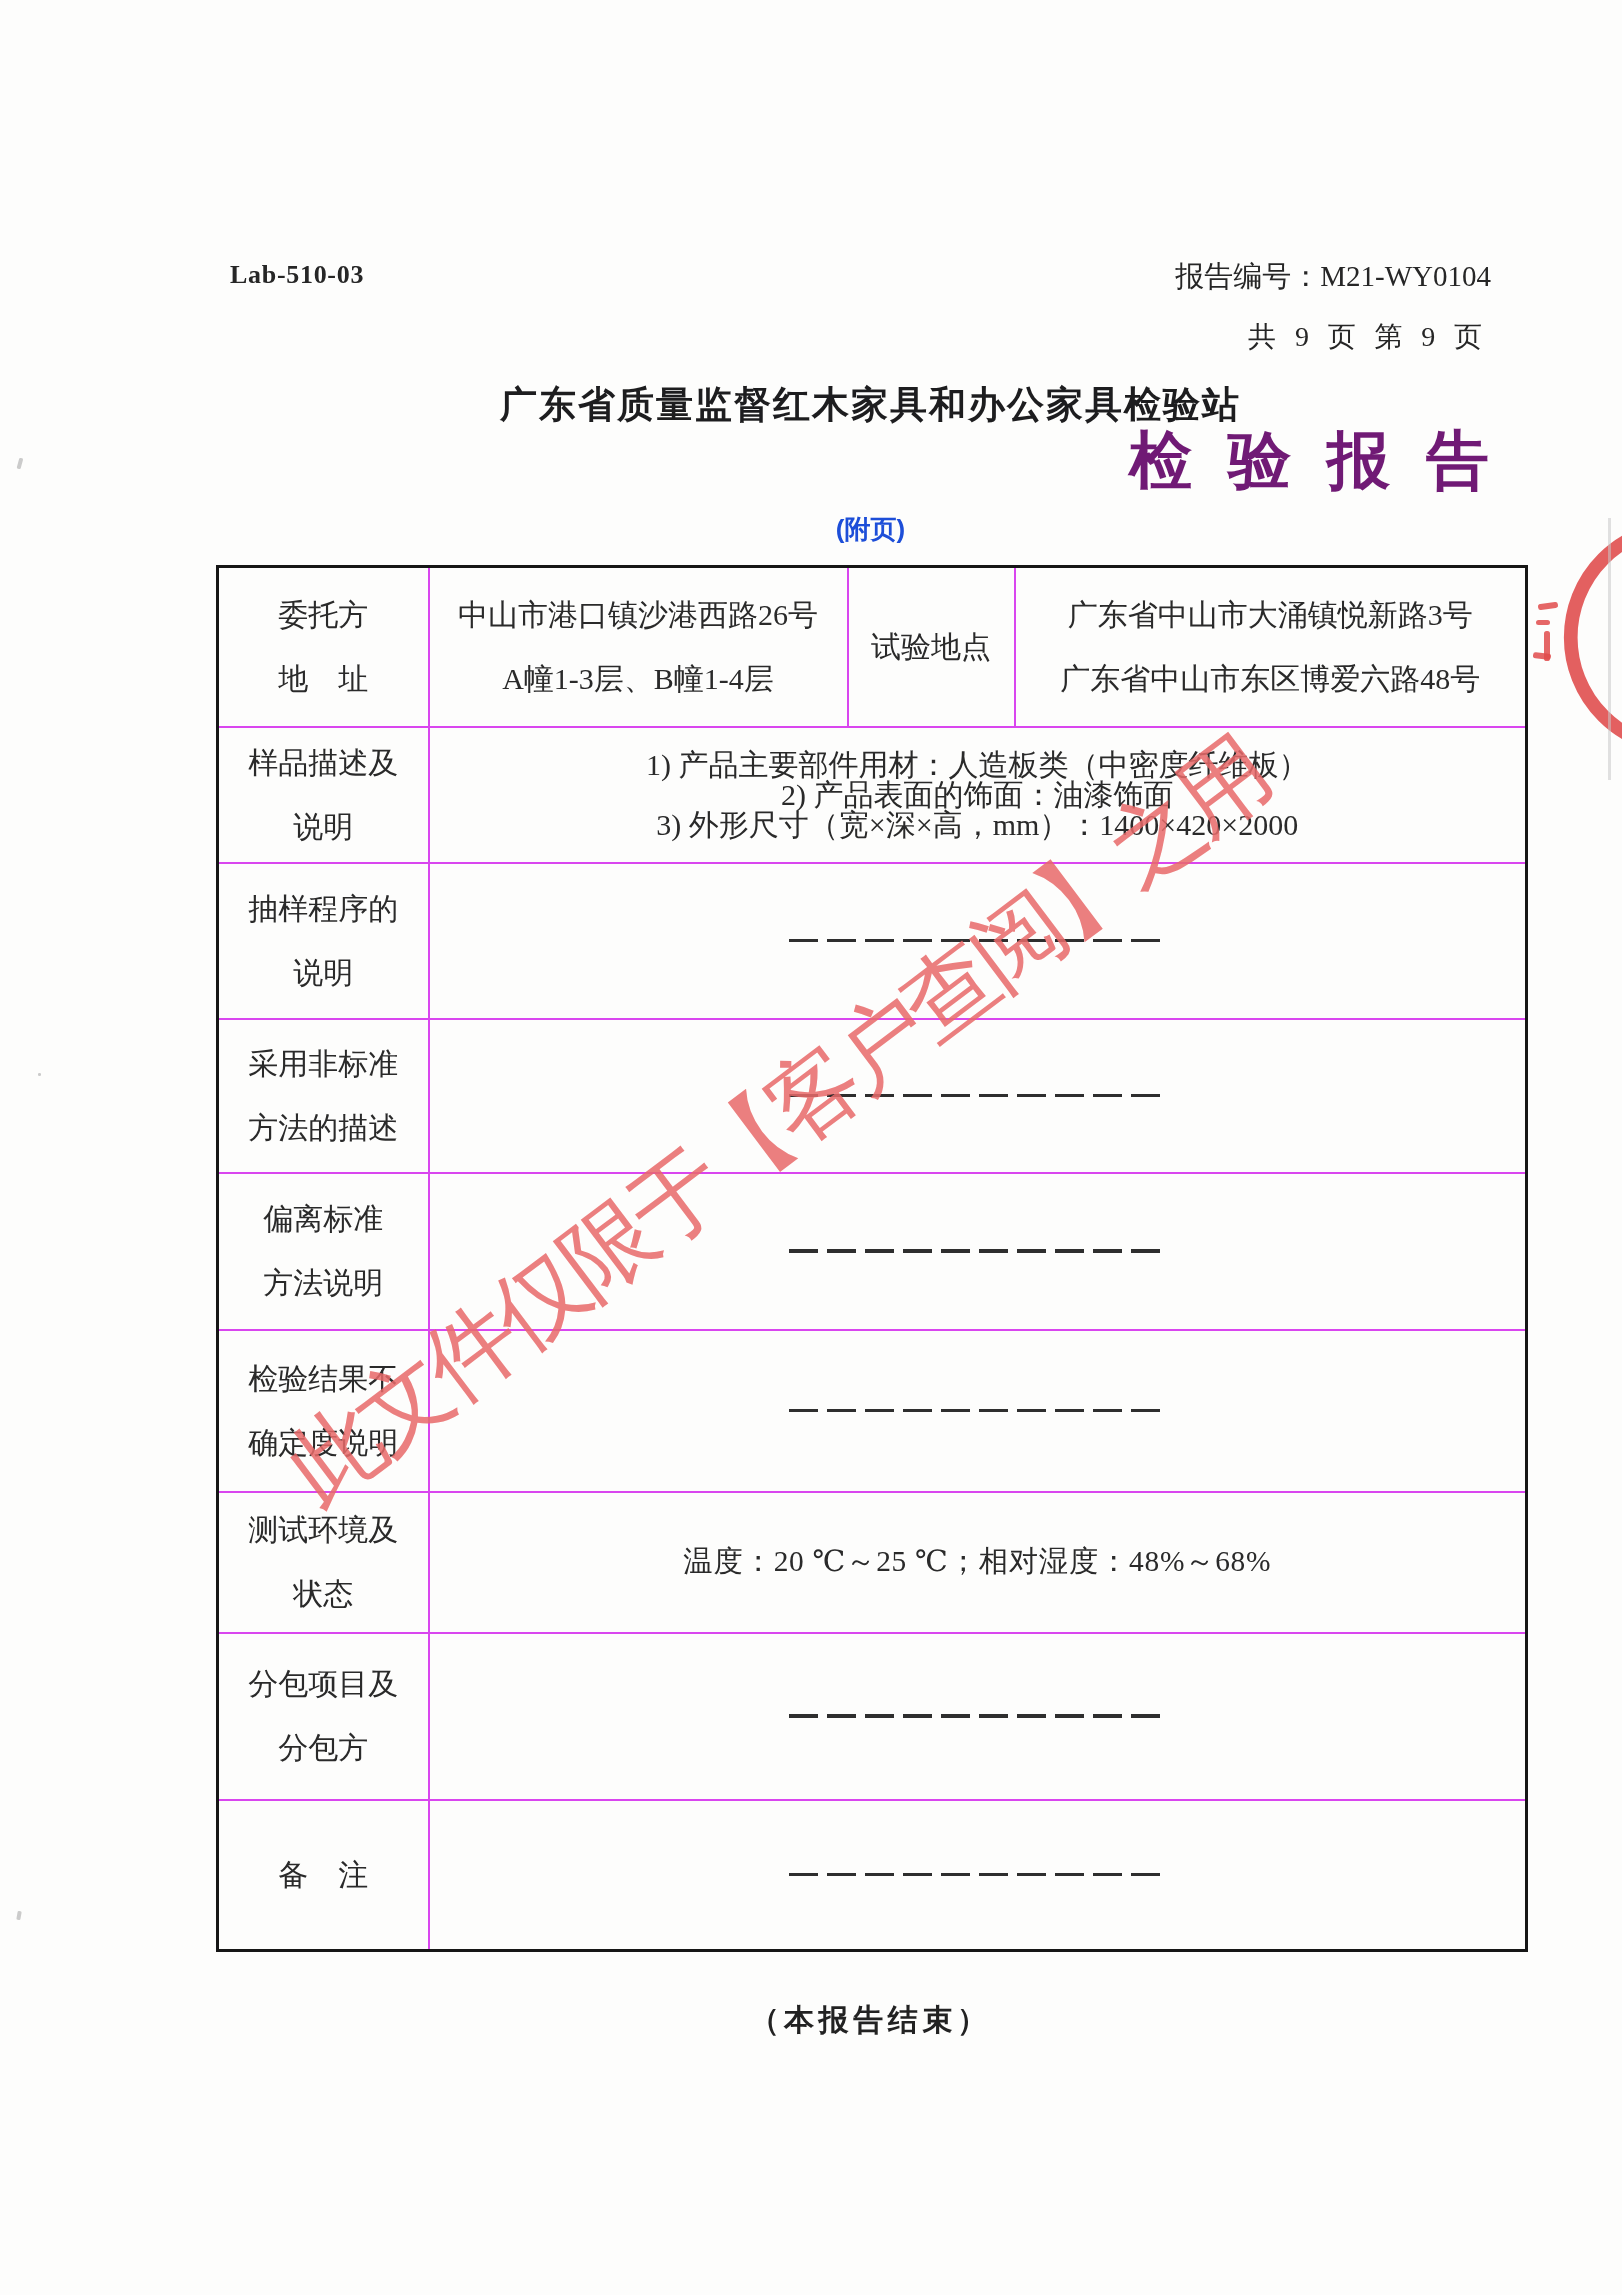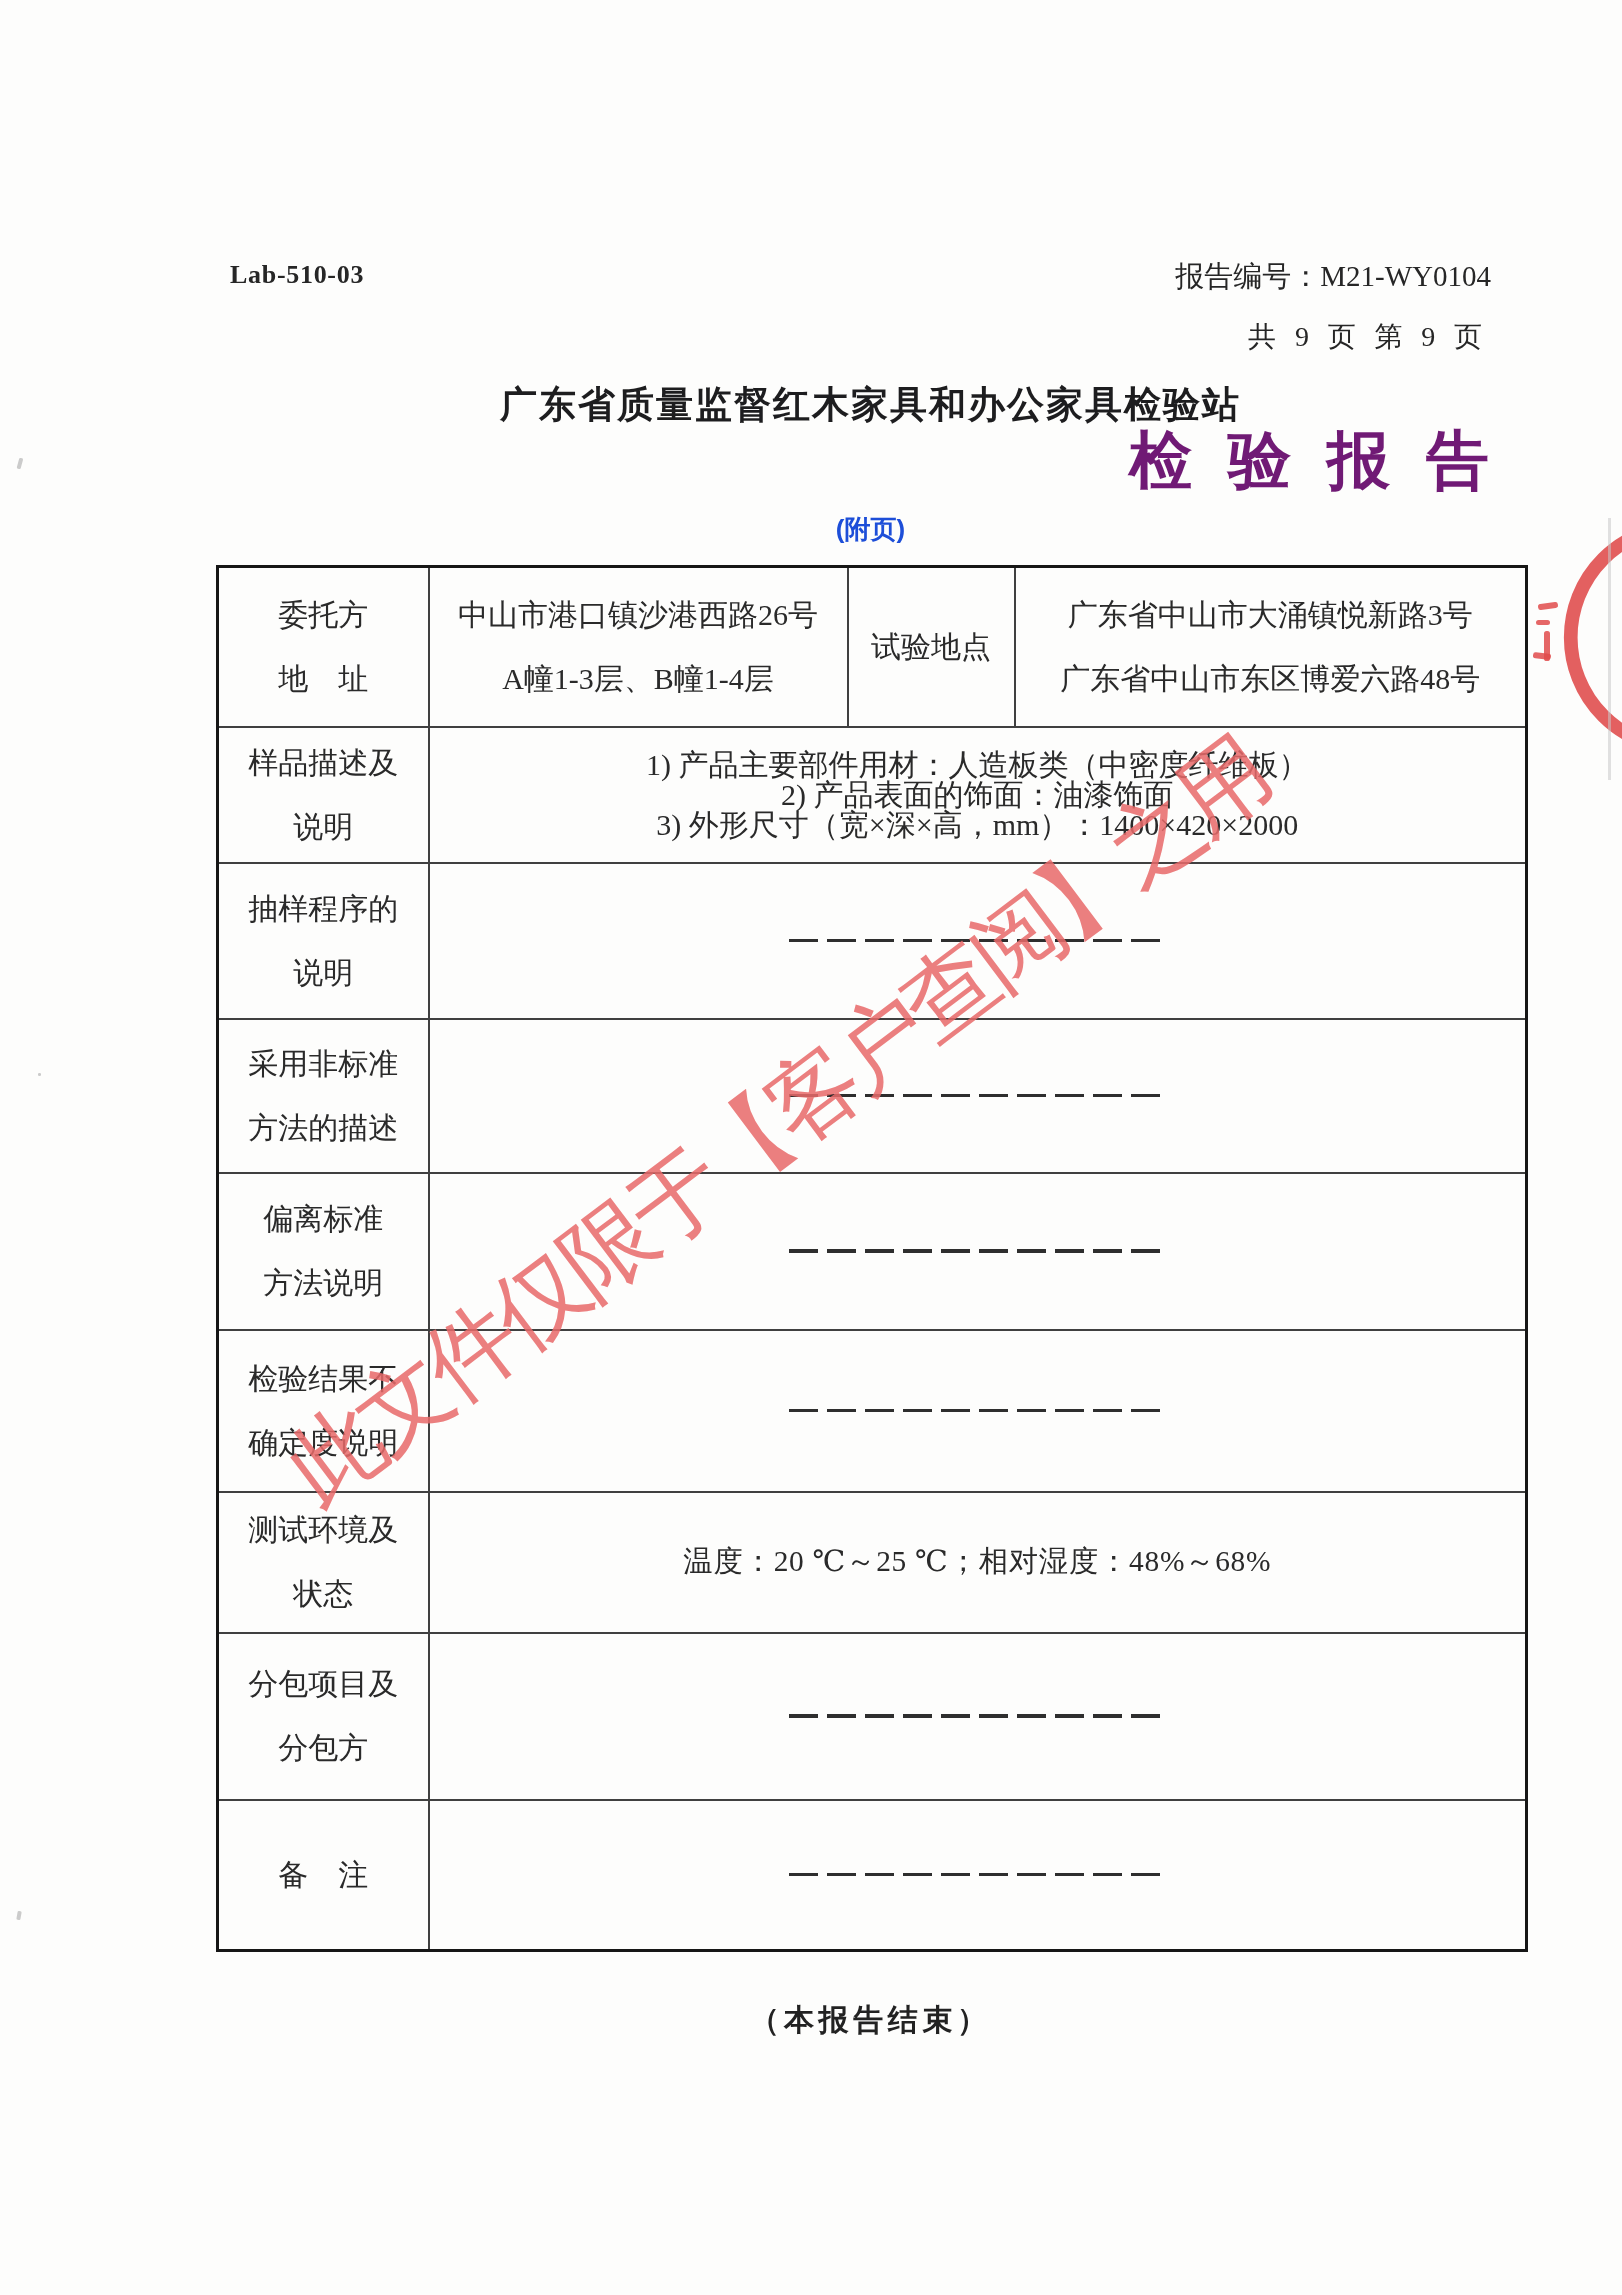--- a/index.html
+++ b/index.html
@@ -35,7 +35,7 @@
     border:3.3px solid #161616;
   }
   table.report-table td{
-    border:2px solid #404040;vertical-align:middle;padding:0;
+    border:2px solid #d946ef;vertical-align:middle;padding:0;
     font-size:30px;line-height:1;color:#2a2a2a;
   }
   td.lbl{text-align:center;}

